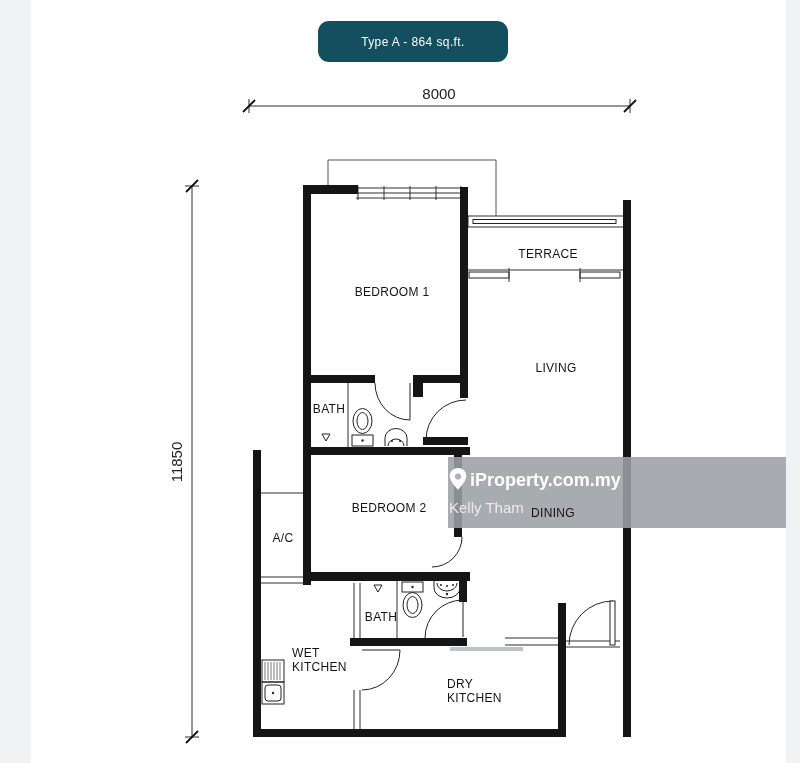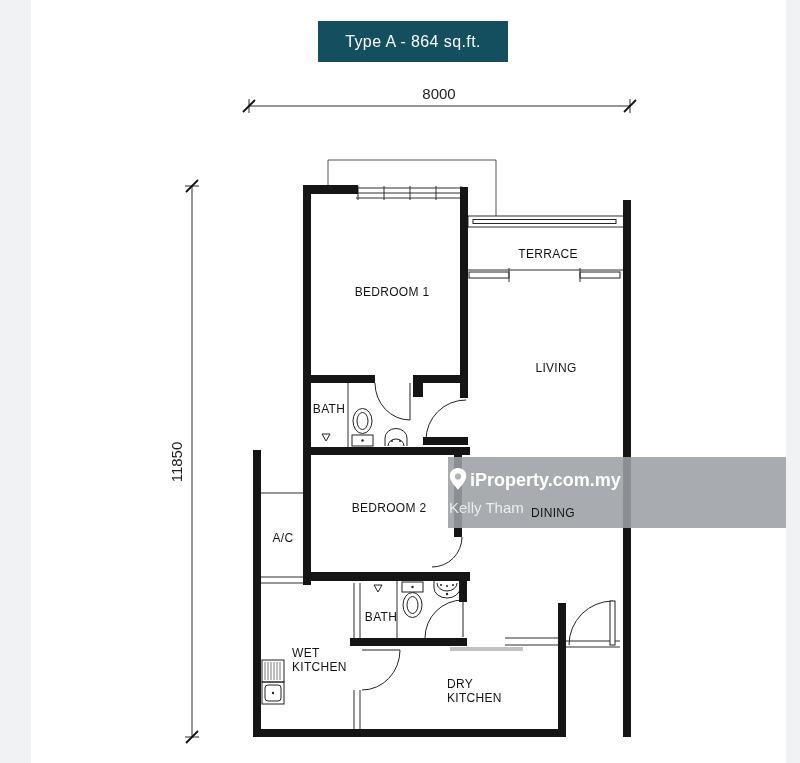--- a/index.html
+++ b/index.html
@@ -10,7 +10,7 @@
   .gutter.right{left:786px;width:14px;}
   .badge{position:absolute;left:318px;top:21px;width:190px;height:41px;
          background:#134f5e;color:#fbfdfd;display:flex;align-items:center;justify-content:center;
-         font-size:16px;letter-spacing:.4px;}
+         font-size:12px;letter-spacing:.4px;border-radius:11px;}
   svg{position:absolute;left:0;top:0;}
   .thin{stroke:#2e2e2e;stroke-width:1;fill:none;}
   .thin-g{stroke:#555;stroke-width:1;fill:none;}

